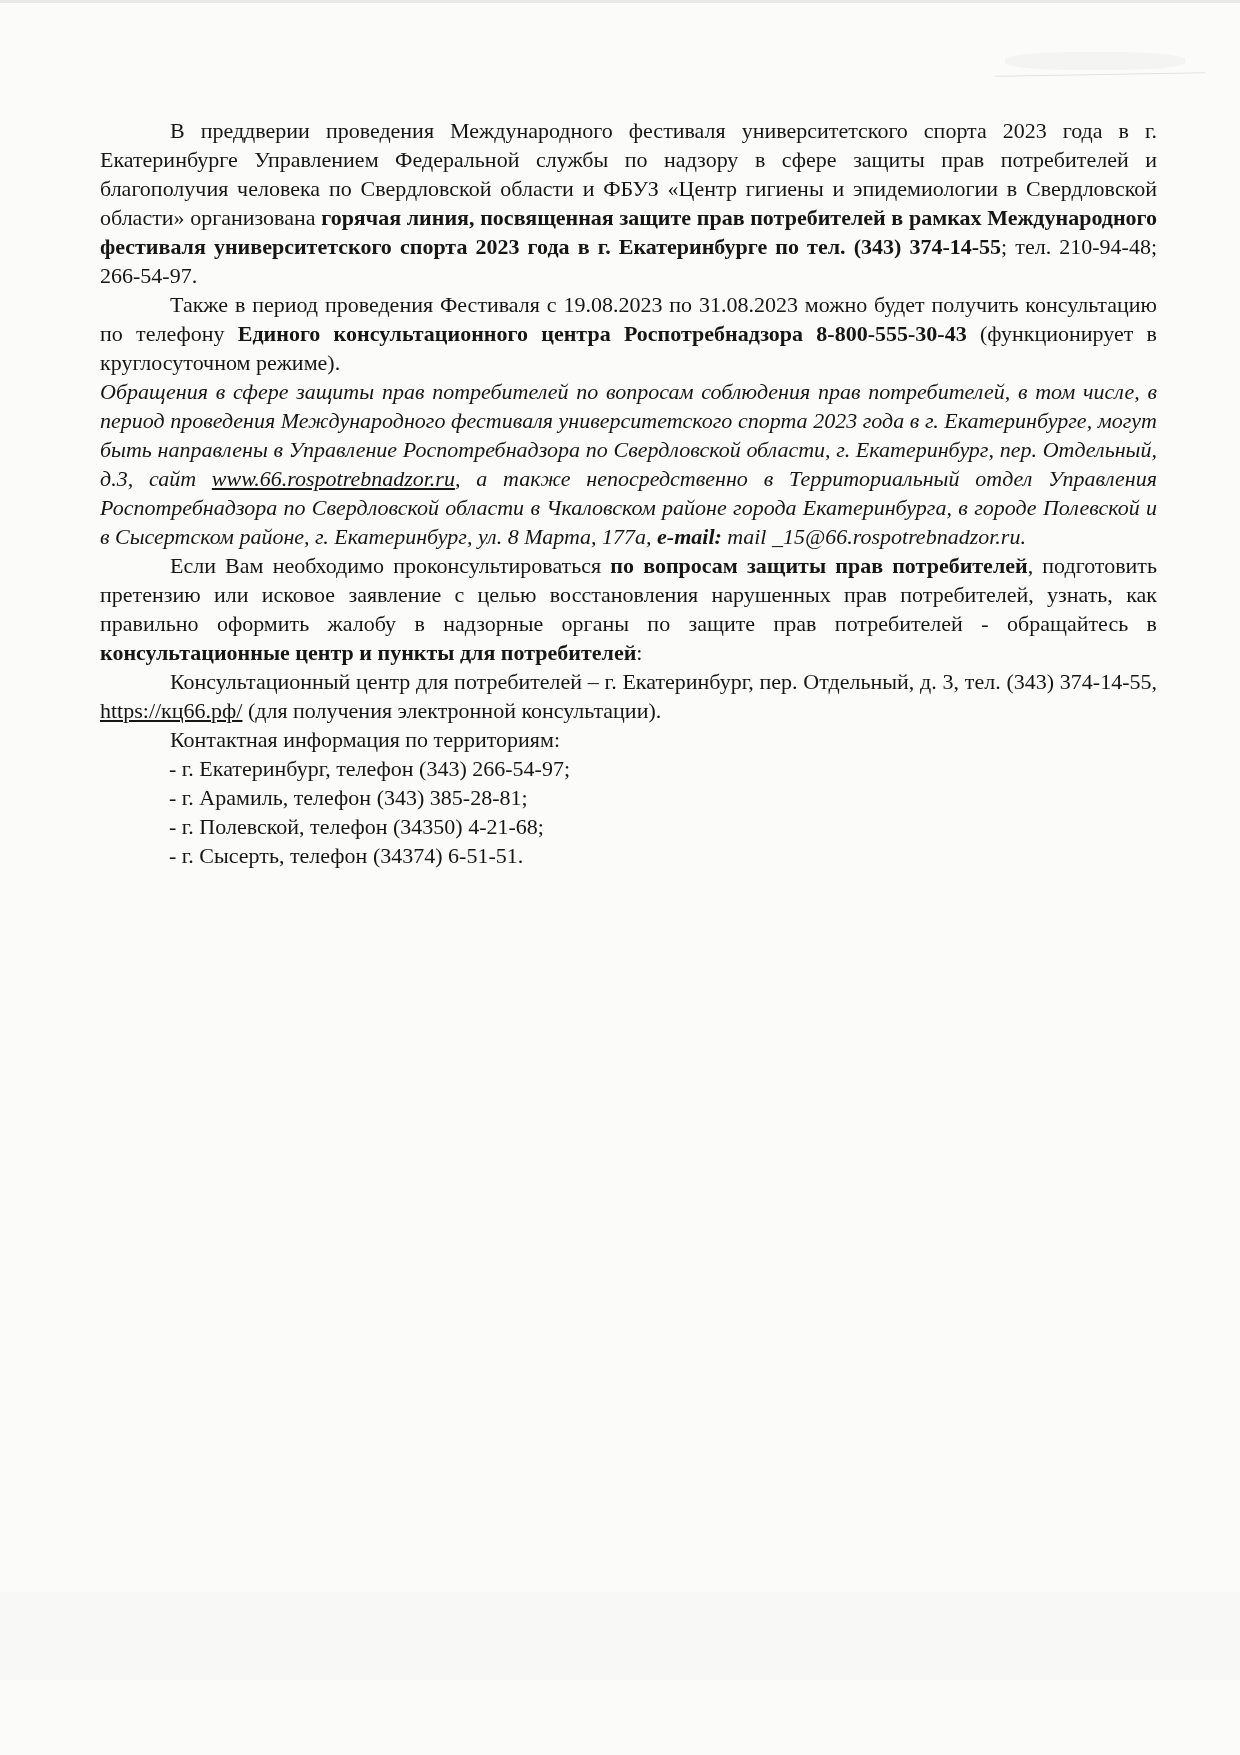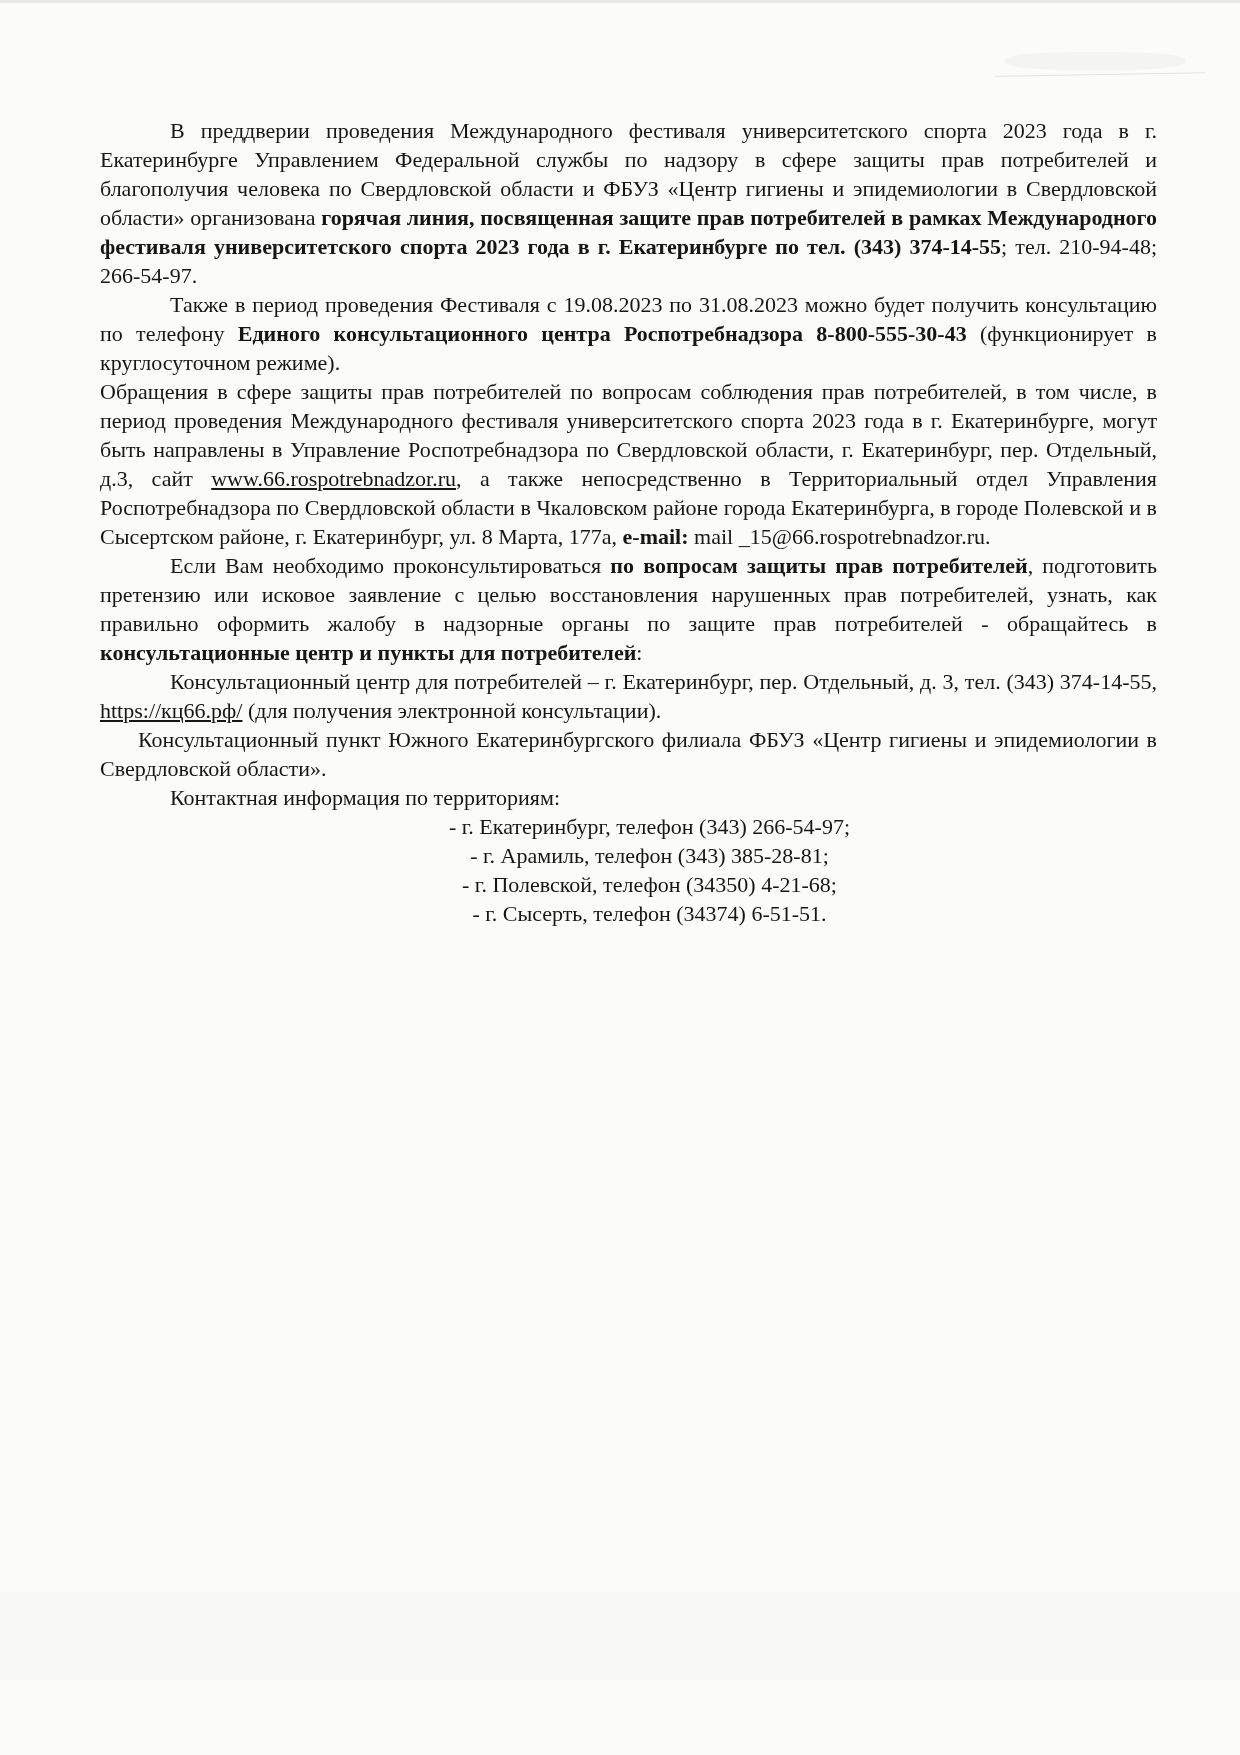--- a/index.html
+++ b/index.html
@@ -37,7 +37,7 @@
     text-align: justify;
   }
   p.para { margin: 0; text-indent: 70px; }
-  p.noind { text-indent: 0; }
+  p.noind { text-indent: 0; font-style: italic; }
   p.smind { text-indent: 38px; }
   b { font-weight: bold; }
   .link { text-decoration: underline; }

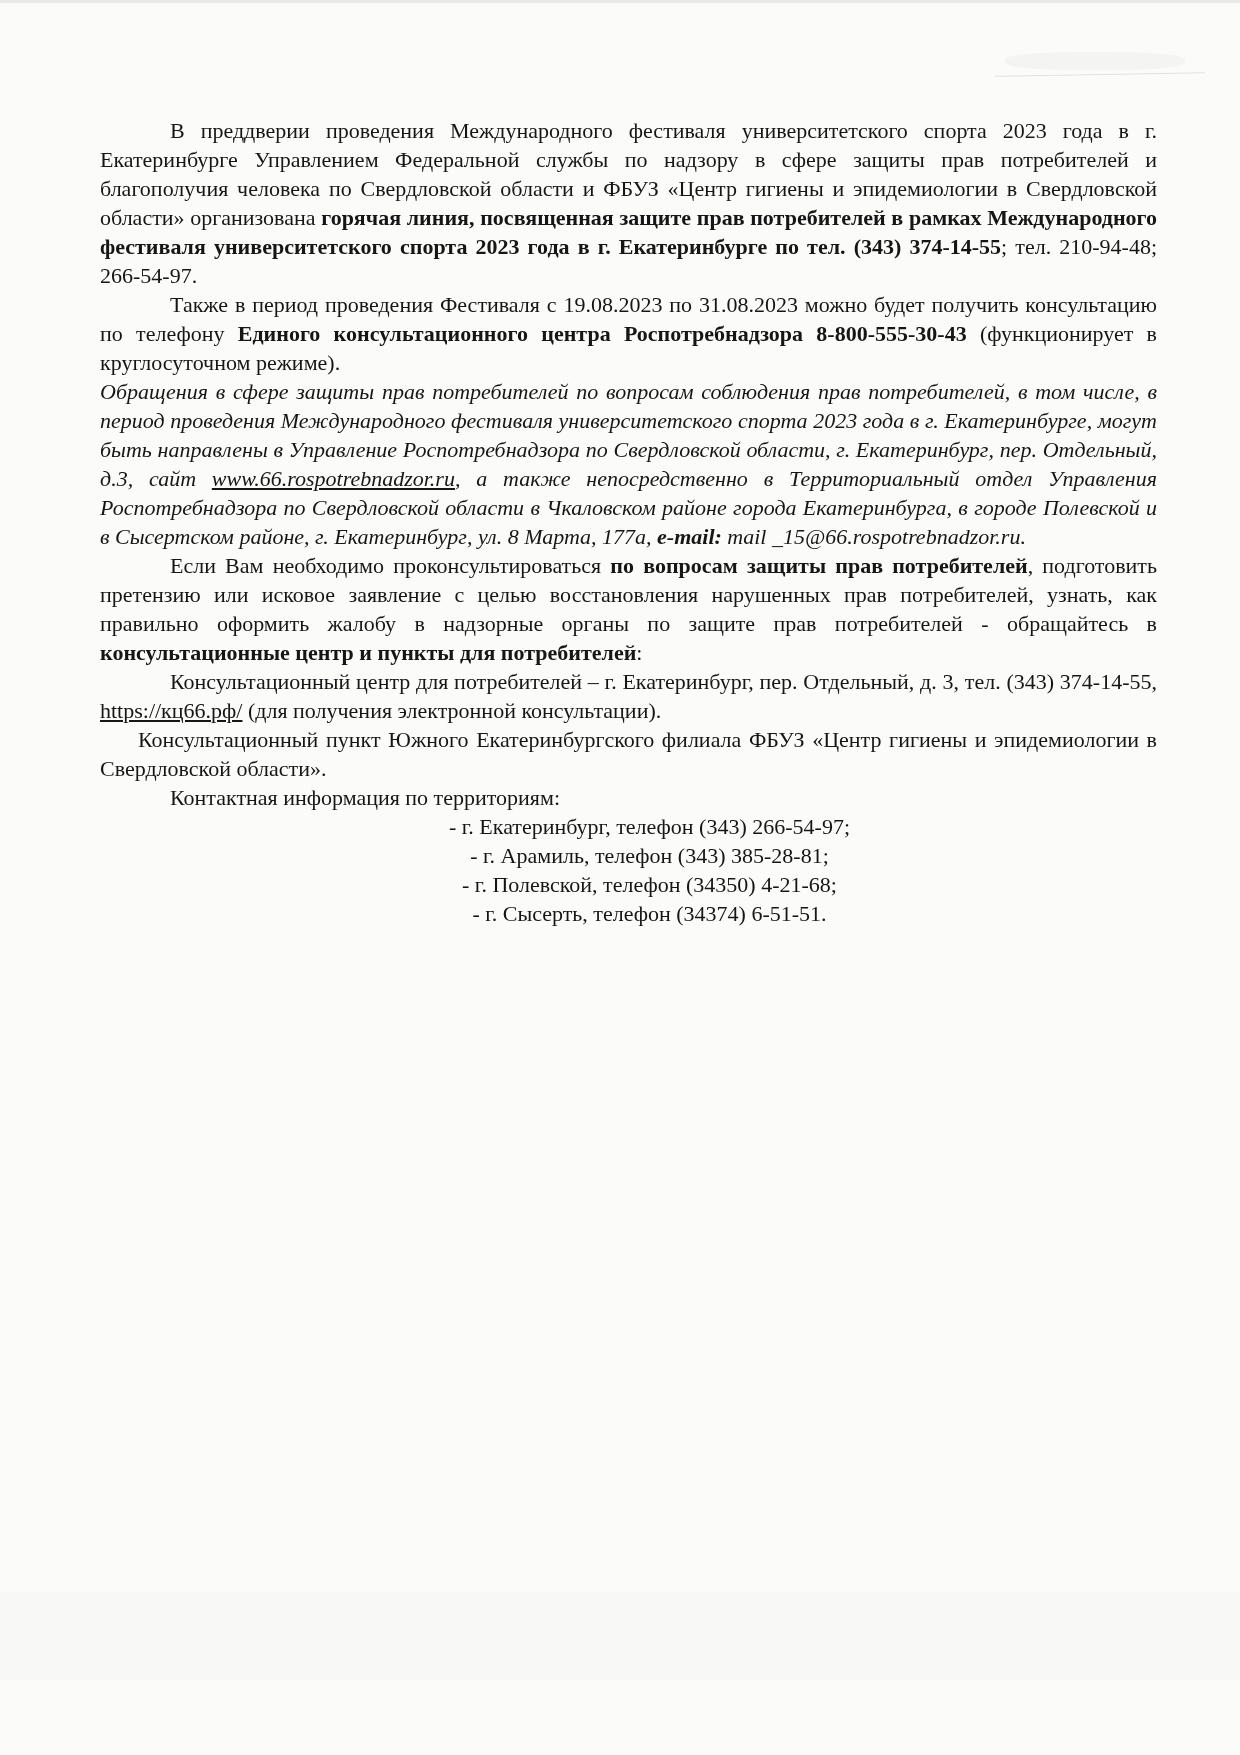--- a/index.html
+++ b/index.html
@@ -66,7 +66,6 @@
     <p class="para"><span>Консультационный центр для потребителей – г. Екатеринбург, пер. Отдельный, д. 3, тел. (343) 374-14-55, </span><span class="link">https://кц66.рф/</span><span> (для получения электронной консультации).</span></p>
 
 
-    <p class="para smind"><span>Консультационный пункт Южного Екатеринбургского филиала ФБУЗ «Центр гигиены и эпидемиологии в Свердловской области».</span></p>
 
     <p class="para"><span>Контактная информация по территориям:</span></p>
 

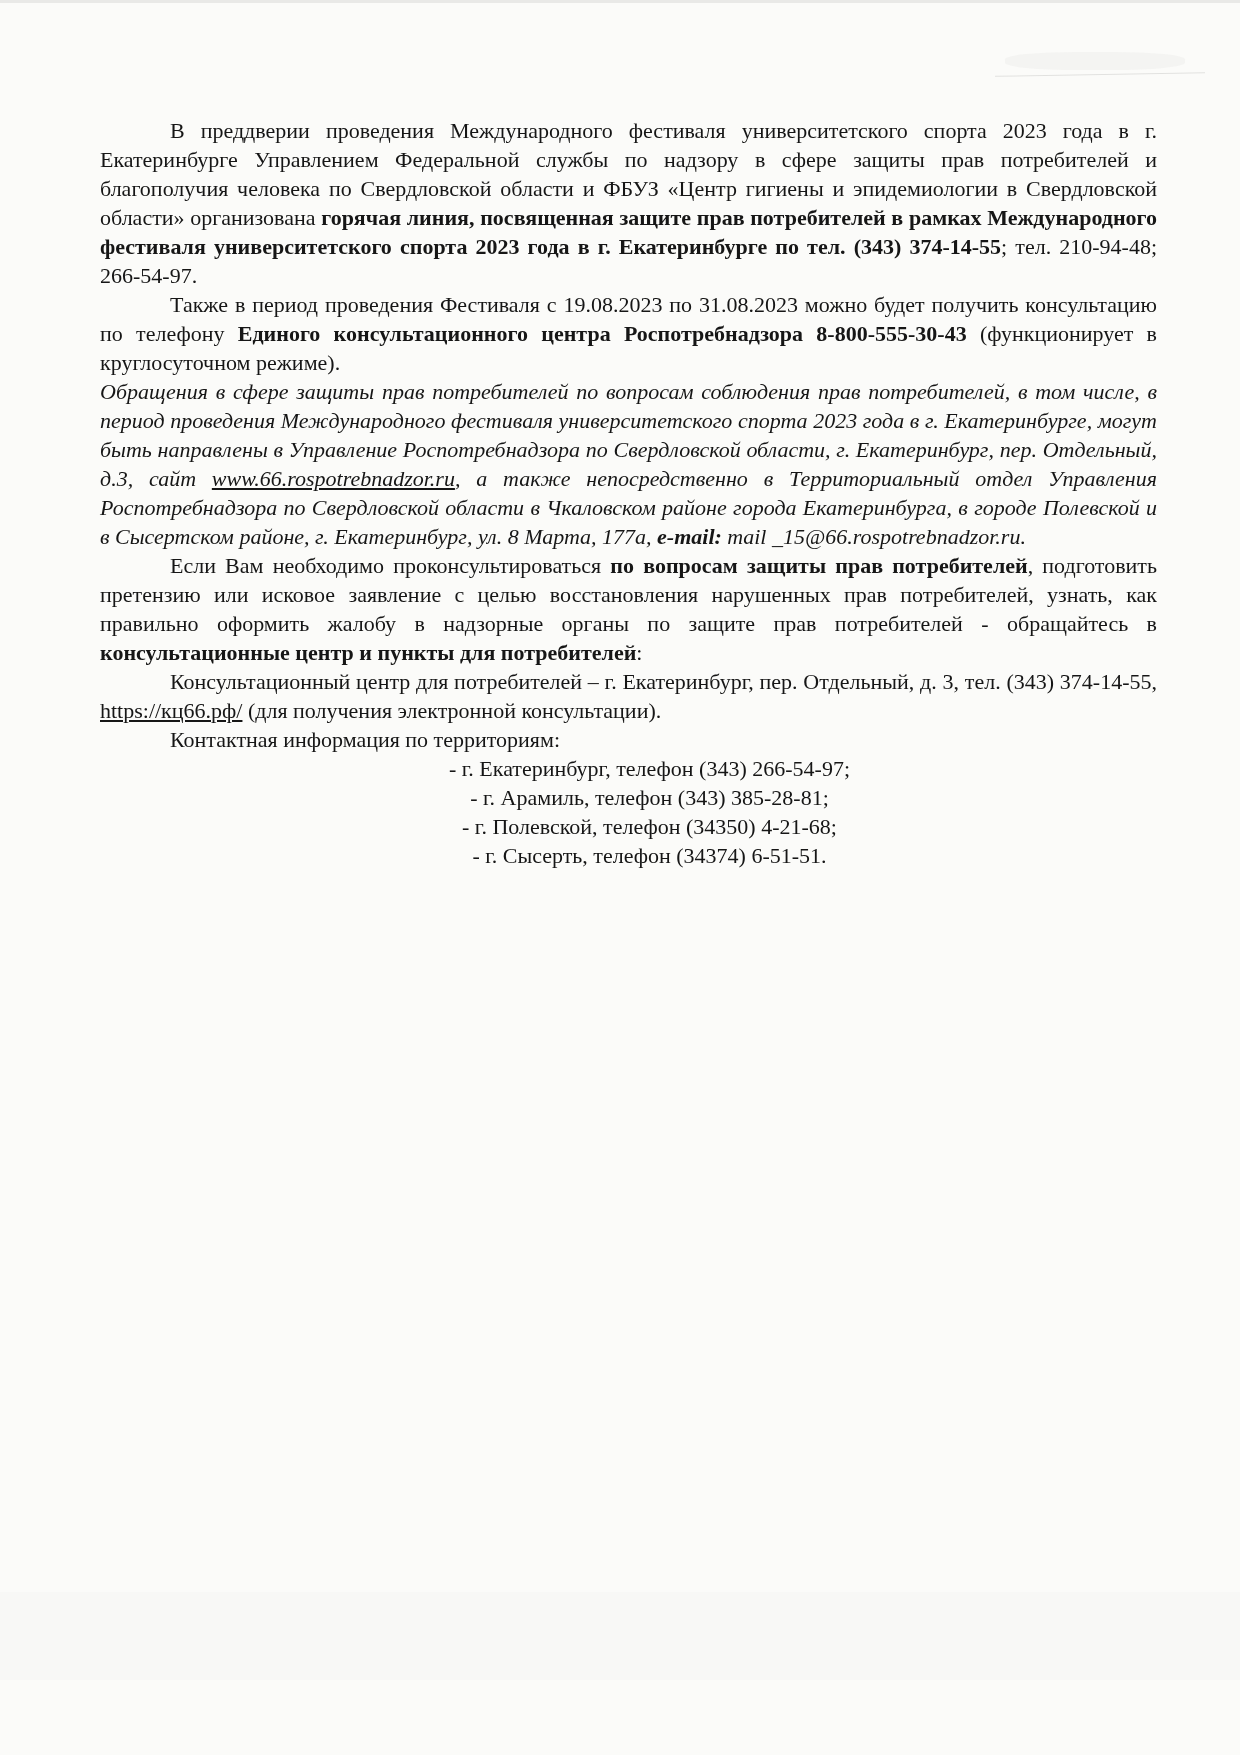--- a/index.html
+++ b/index.html
@@ -41,7 +41,7 @@
   p.smind { text-indent: 38px; }
   b { font-weight: bold; }
   .link { text-decoration: underline; }
-  .bullets { margin-left: 42px; text-align: center; }
+  .bullets { margin-left: 69px; text-align: left; }
   .bullet { display: block; }
 </style>
 </head>

